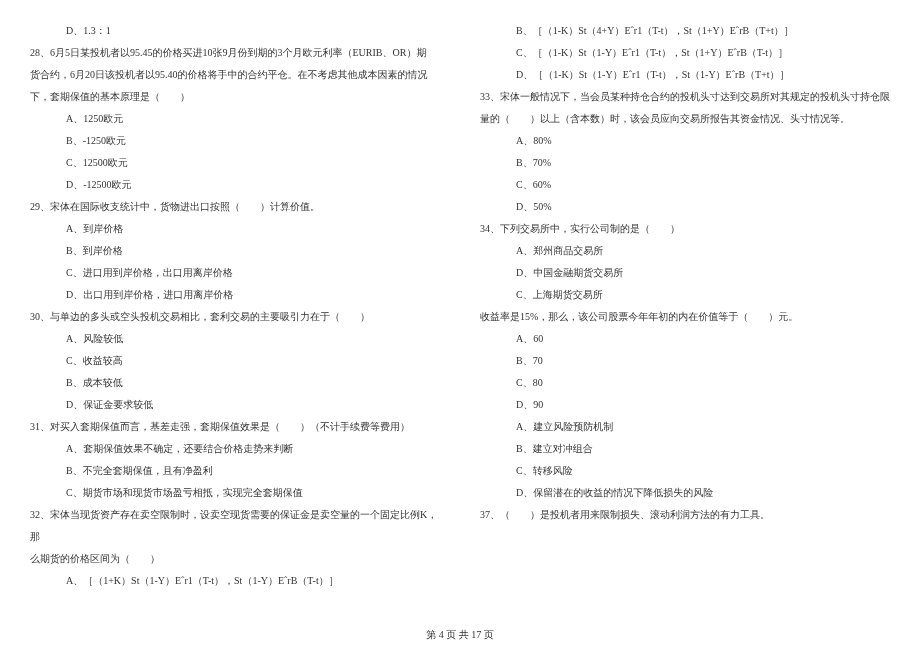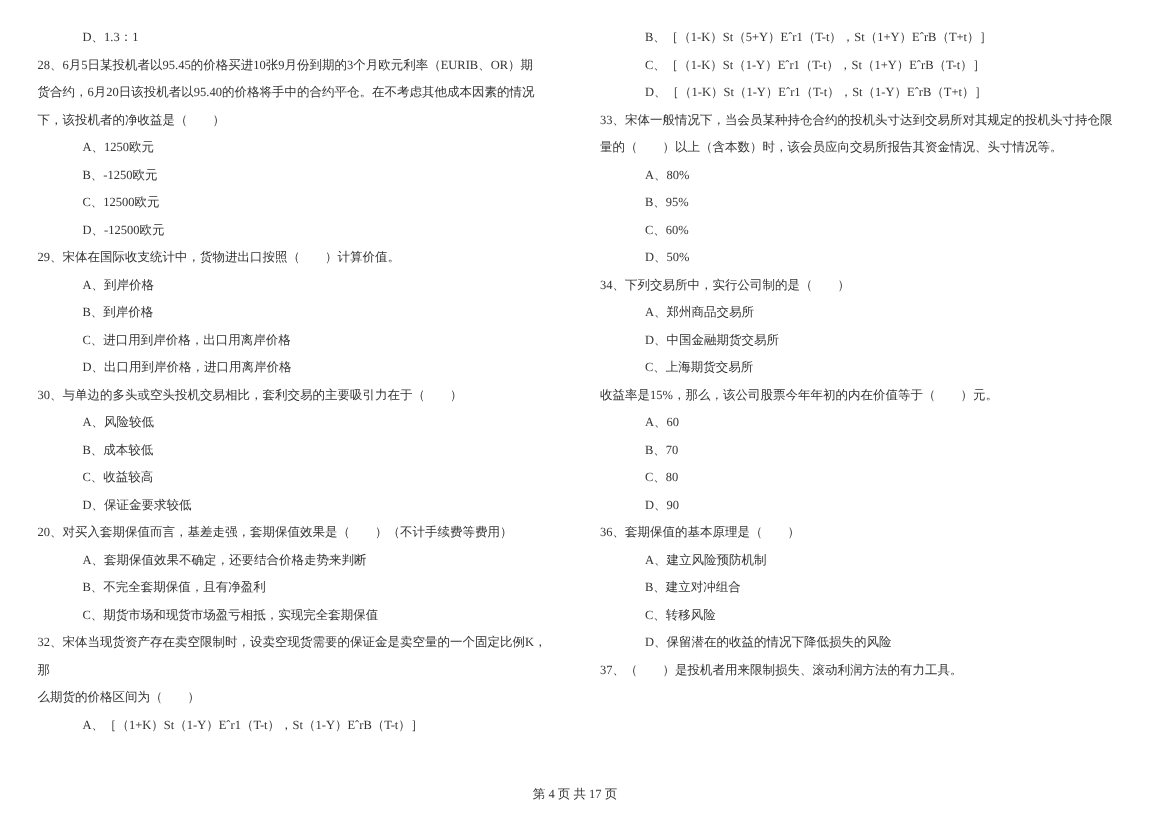--- a/index.html
+++ b/index.html
@@ -82,7 +82,7 @@
   </div>
 
   <div class="column">
-    <span class="option">B、［（1-K）St（5+Y）Eˆr1（T-t），St（1+Y）EˆrB（T+t）］</span>
+    <span class="option">B、［（1-K）St（4+Y）Eˆr1（T-t），St（1+Y）EˆrB（T+t）］</span>
     <span class="option">C、［（1-K）St（1-Y）Eˆr1（T-t），St（1+Y）EˆrB（T-t）］</span>
     <span class="option">D、［（1-K）St（1-Y）Eˆr1（T-t），St（1-Y）EˆrB（T+t）］</span>
     <span class="question-text">33、宋体一般情况下，当会员某种持仓合约的投机头寸达到交易所对其规定的投机头寸持仓限</span>

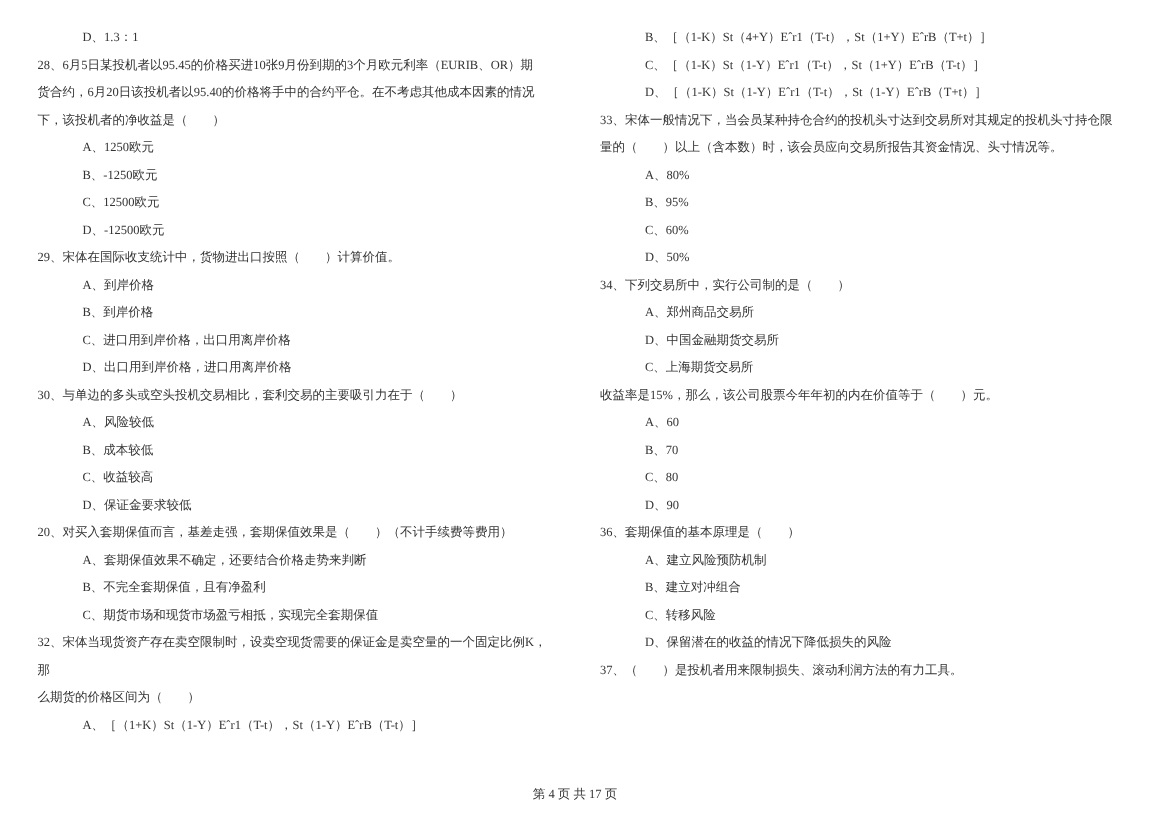--- a/index.html
+++ b/index.html
@@ -57,7 +57,7 @@
     <span class="option q-indent">D、1.3：1</span>
     <span class="question-text">28、6月5日某投机者以95.45的价格买进10张9月份到期的3个月欧元利率（EURIB、OR）期</span>
     <span class="question-text continuation">货合约，6月20日该投机者以95.40的价格将手中的合约平仓。在不考虑其他成本因素的情况</span>
-    <span class="question-text continuation">下，该投机者的净收益是（　　）</span>
+    <span class="question-text continuation">下，套期保值的基本原理是（　　）</span>
     <span class="option">A、1250欧元</span>
     <span class="option">B、-1250欧元</span>
     <span class="option">C、12500欧元</span>

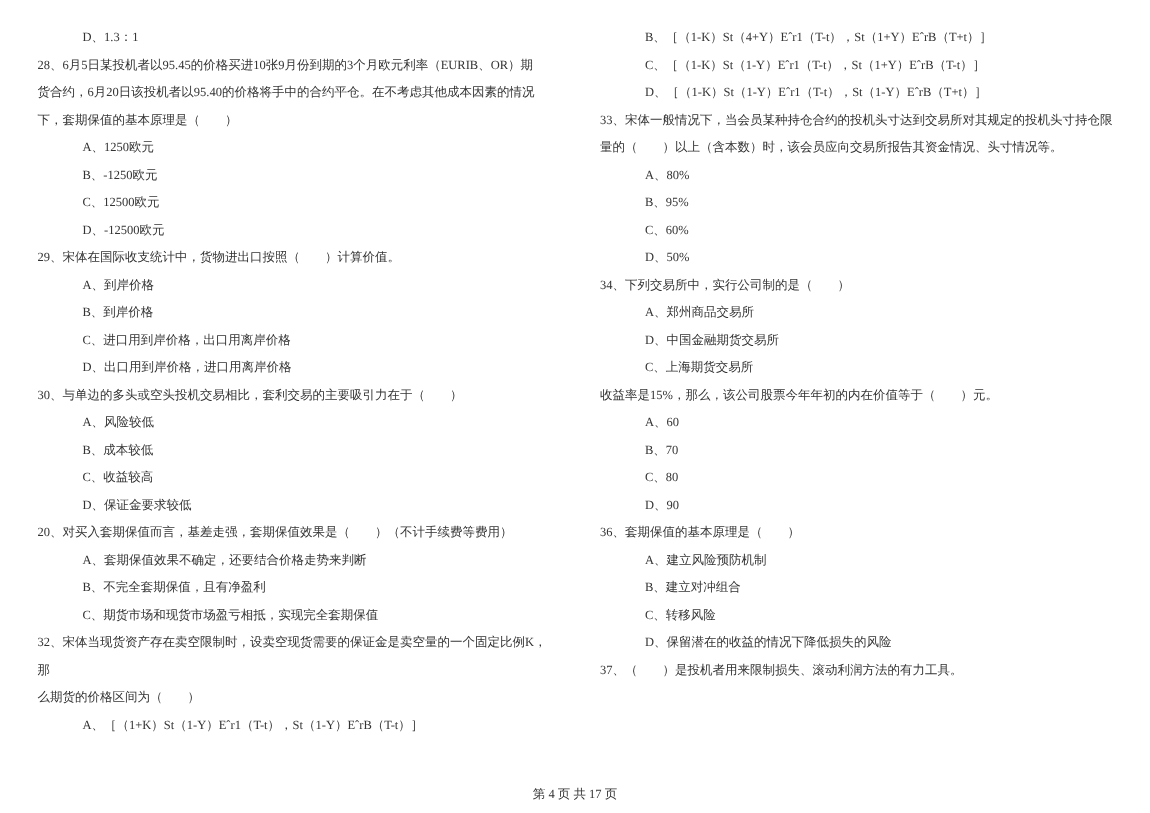--- a/index.html
+++ b/index.html
@@ -88,7 +88,7 @@
     <span class="question-text">33、宋体一般情况下，当会员某种持仓合约的投机头寸达到交易所对其规定的投机头寸持仓限</span>
     <span class="question-text continuation">量的（　　）以上（含本数）时，该会员应向交易所报告其资金情况、头寸情况等。</span>
     <span class="option">A、80%</span>
-    <span class="option">B、95%</span>
+    <span class="option">B、70%</span>
     <span class="option">C、60%</span>
     <span class="option">D、50%</span>
     <span class="question-text">34、下列交易所中，实行公司制的是（　　）</span>

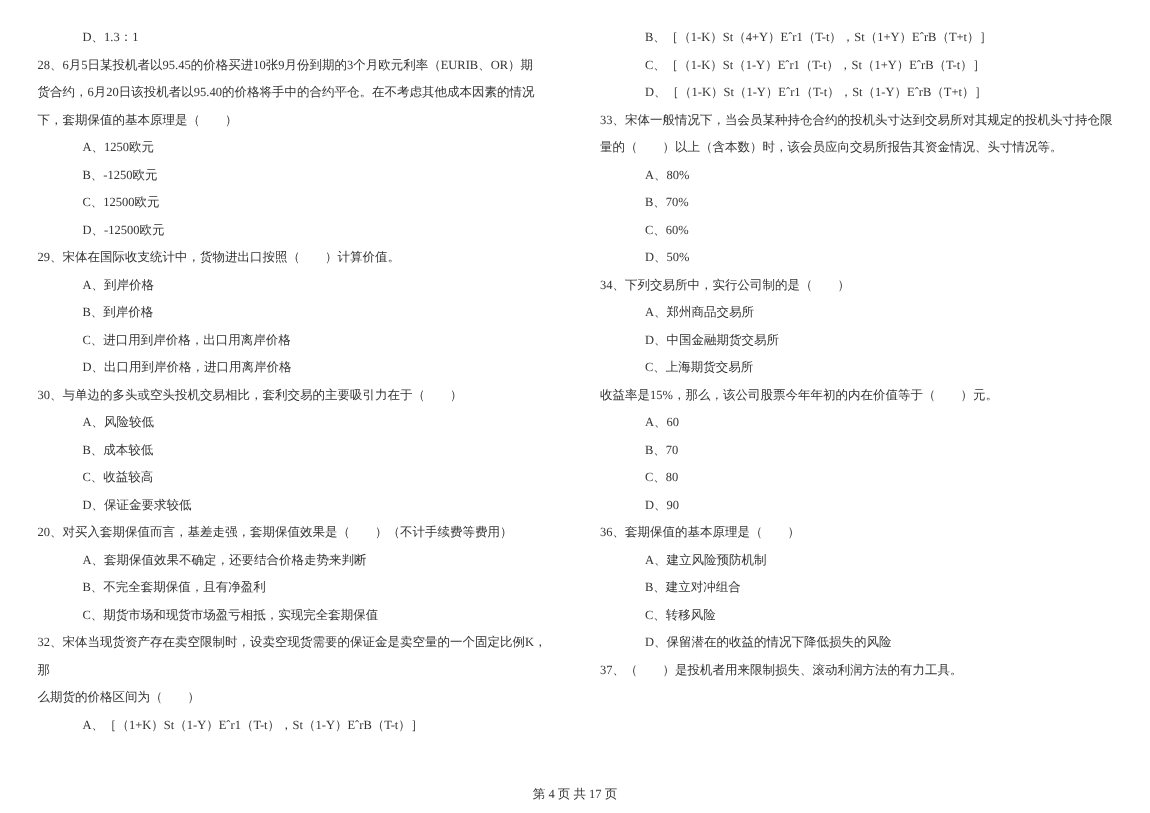--- a/index.html
+++ b/index.html
@@ -69,8 +69,8 @@
     <span class="option">D、出口用到岸价格，进口用离岸价格</span>
     <span class="question-text">30、与单边的多头或空头投机交易相比，套利交易的主要吸引力在于（　　）</span>
     <span class="option">A、风险较低</span>
+    <span class="option">C、收益较高</span>
     <span class="option">B、成本较低</span>
-    <span class="option">C、收益较高</span>
     <span class="option">D、保证金要求较低</span>
     <span class="question-text">20、对买入套期保值而言，基差走强，套期保值效果是（　　）（不计手续费等费用）</span>
     <span class="option">A、套期保值效果不确定，还要结合价格走势来判断</span>

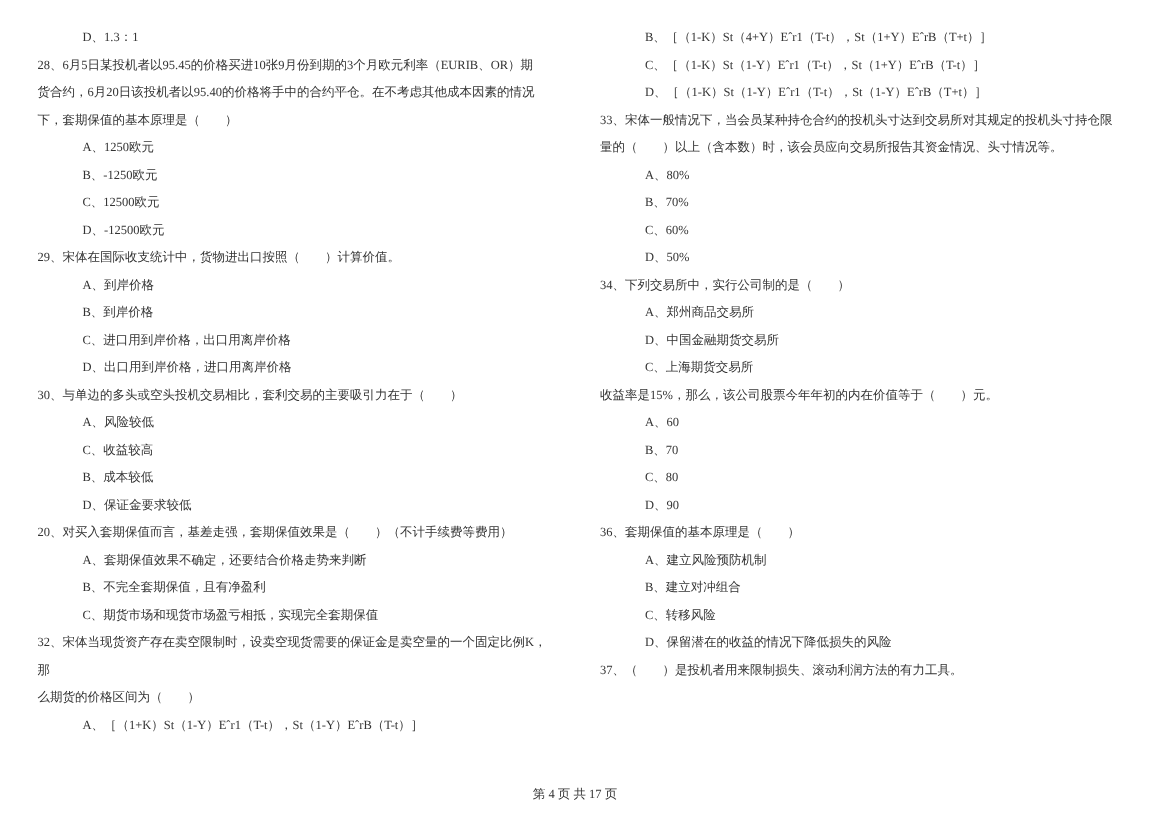--- a/index.html
+++ b/index.html
@@ -72,7 +72,7 @@
     <span class="option">C、收益较高</span>
     <span class="option">B、成本较低</span>
     <span class="option">D、保证金要求较低</span>
-    <span class="question-text">20、对买入套期保值而言，基差走强，套期保值效果是（　　）（不计手续费等费用）</span>
+    <span class="question-text">31、对买入套期保值而言，基差走强，套期保值效果是（　　）（不计手续费等费用）</span>
     <span class="option">A、套期保值效果不确定，还要结合价格走势来判断</span>
     <span class="option">B、不完全套期保值，且有净盈利</span>
     <span class="option">C、期货市场和现货市场盈亏相抵，实现完全套期保值</span>

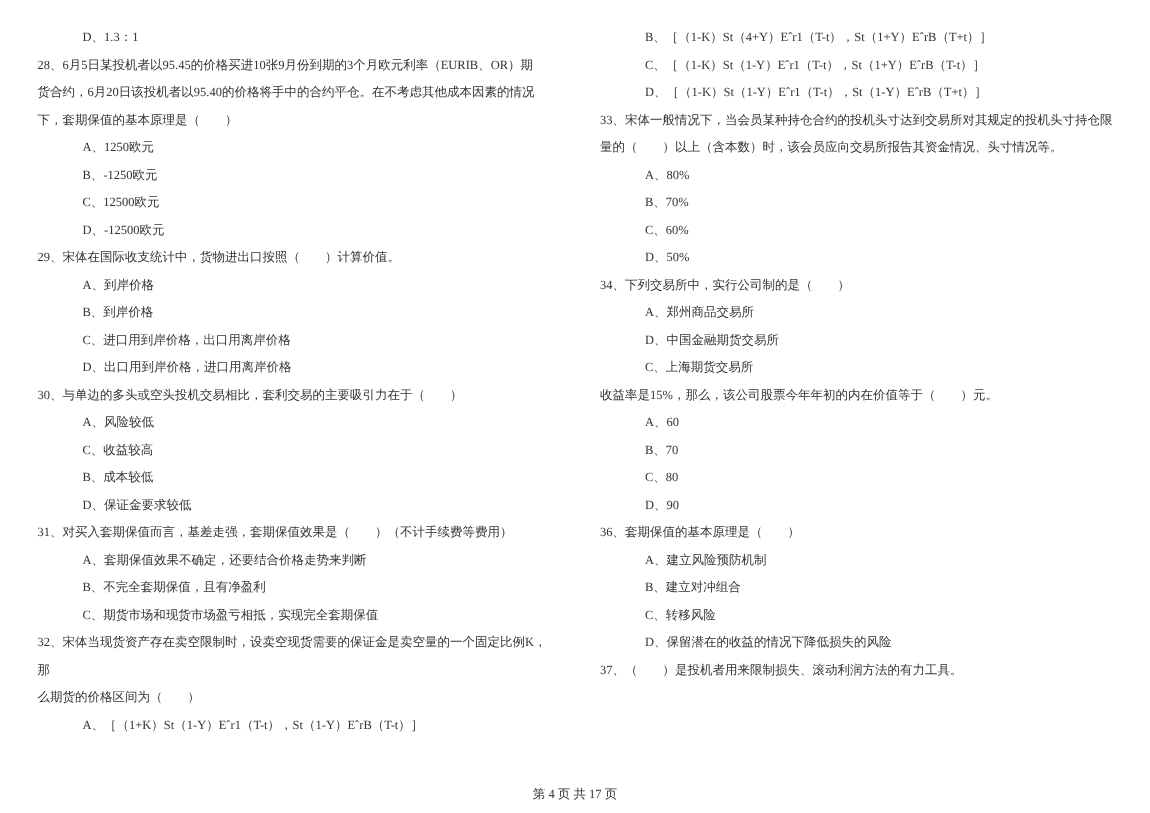--- a/index.html
+++ b/index.html
@@ -100,7 +100,6 @@
     <span class="option">B、70</span>
     <span class="option">C、80</span>
     <span class="option">D、90</span>
-    <span class="question-text">36、套期保值的基本原理是（　　）</span>
     <span class="option">A、建立风险预防机制</span>
     <span class="option">B、建立对冲组合</span>
     <span class="option">C、转移风险</span>

